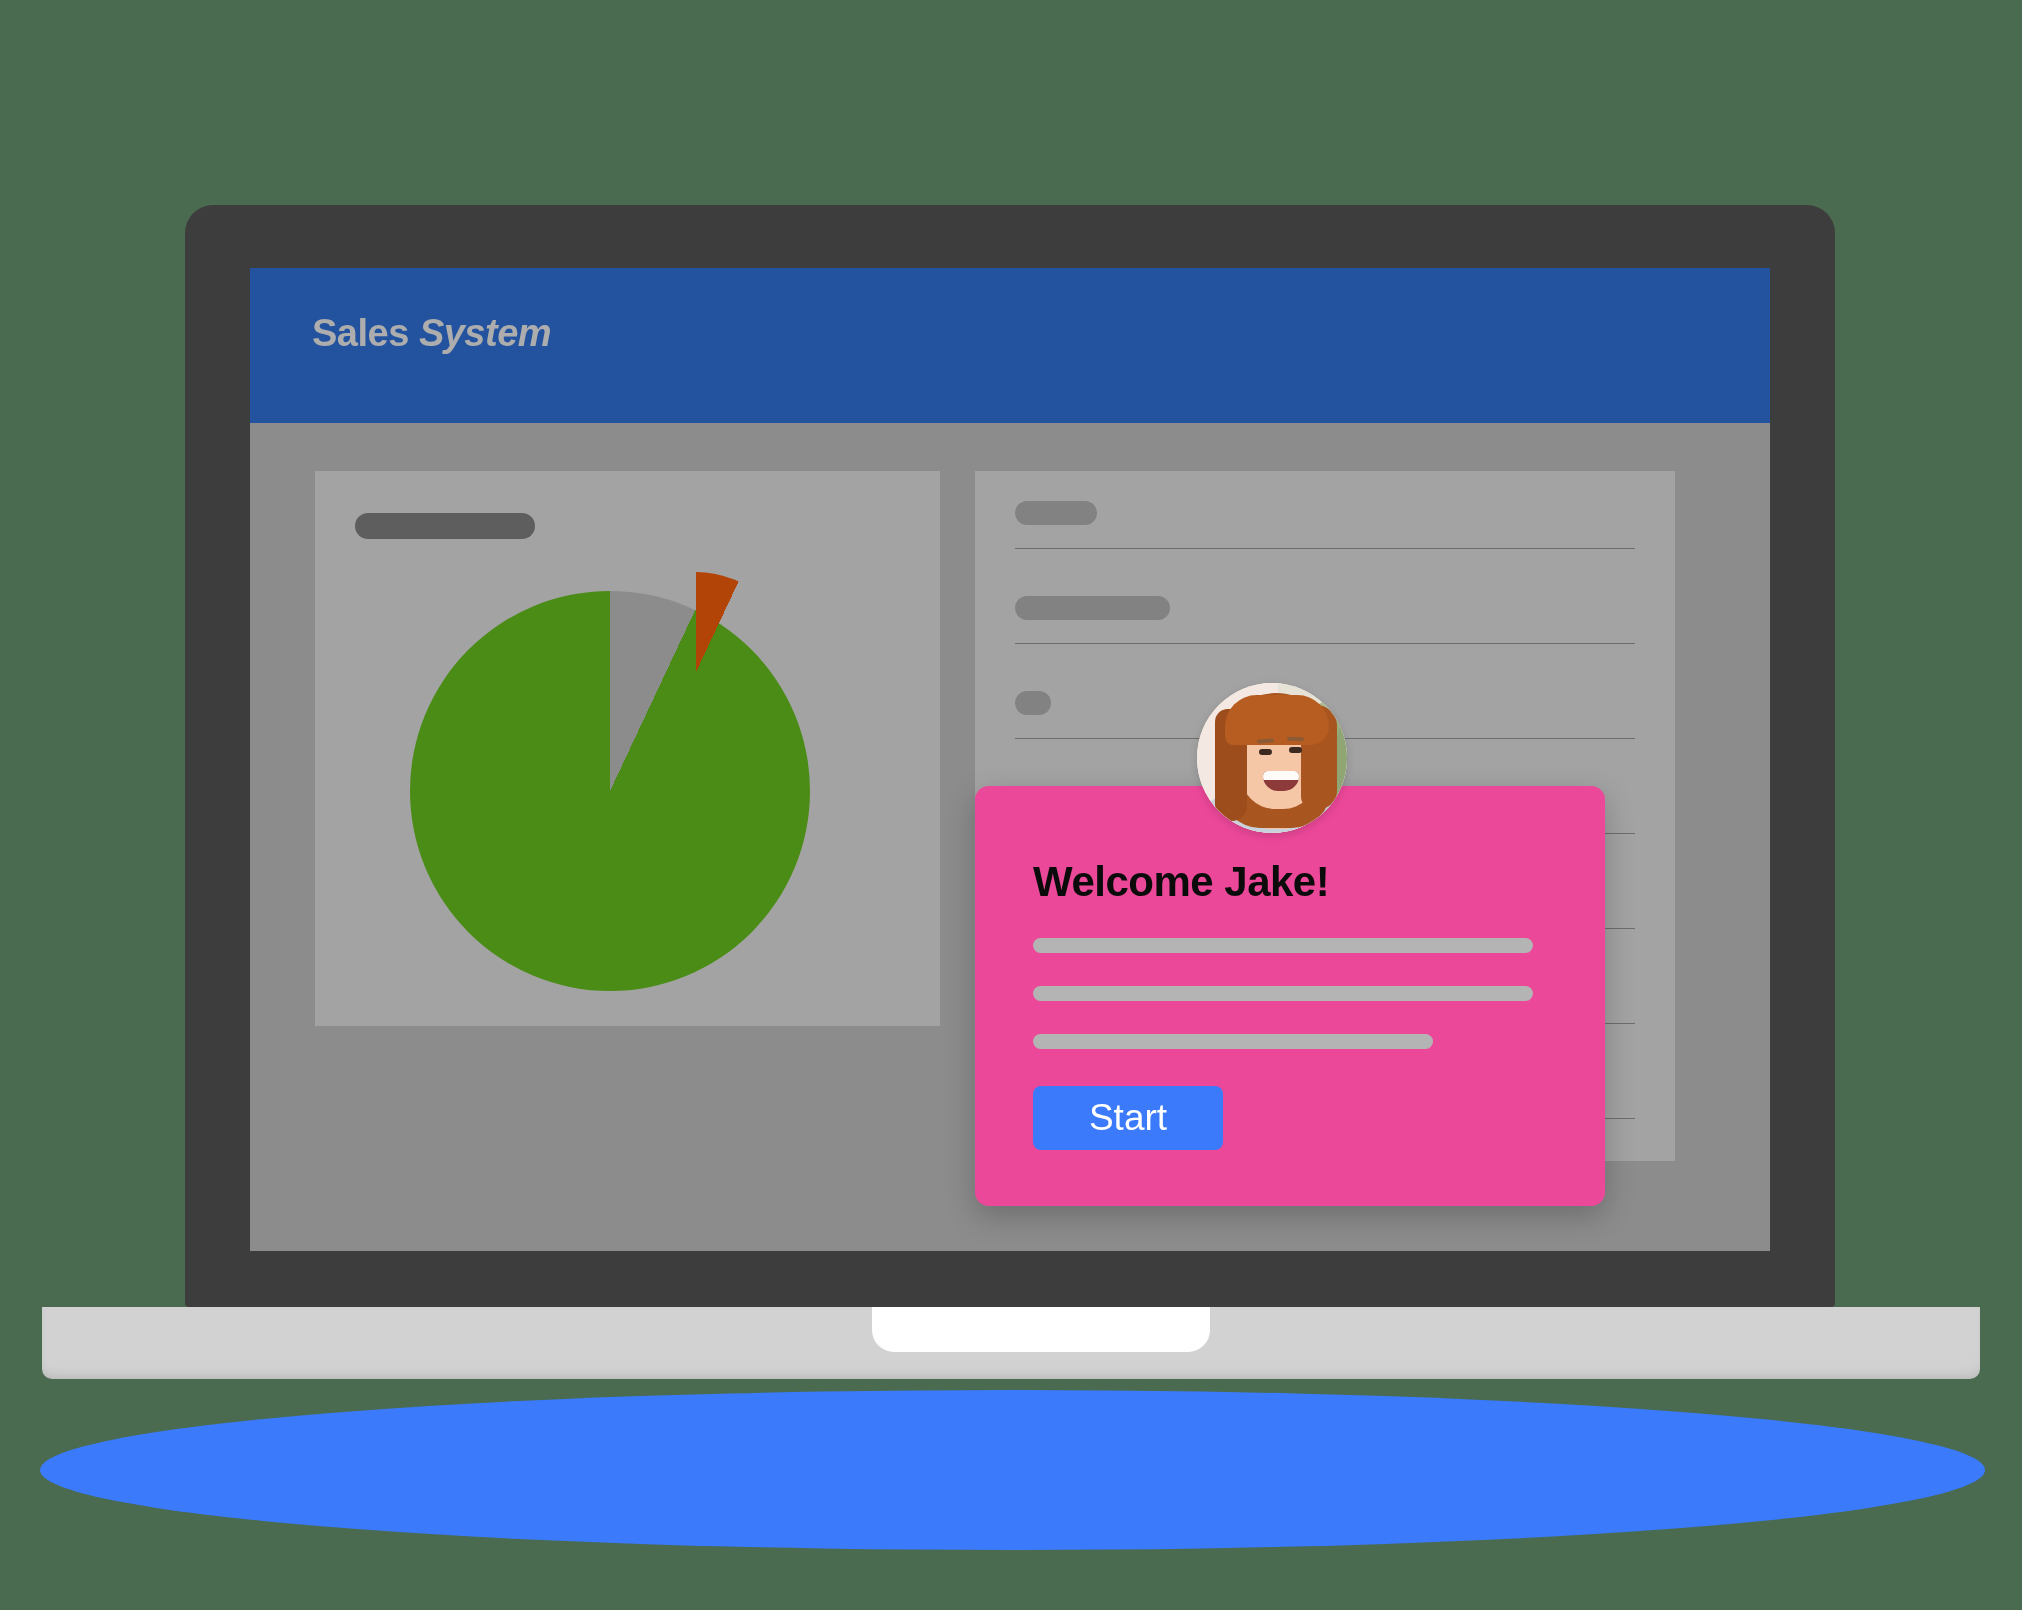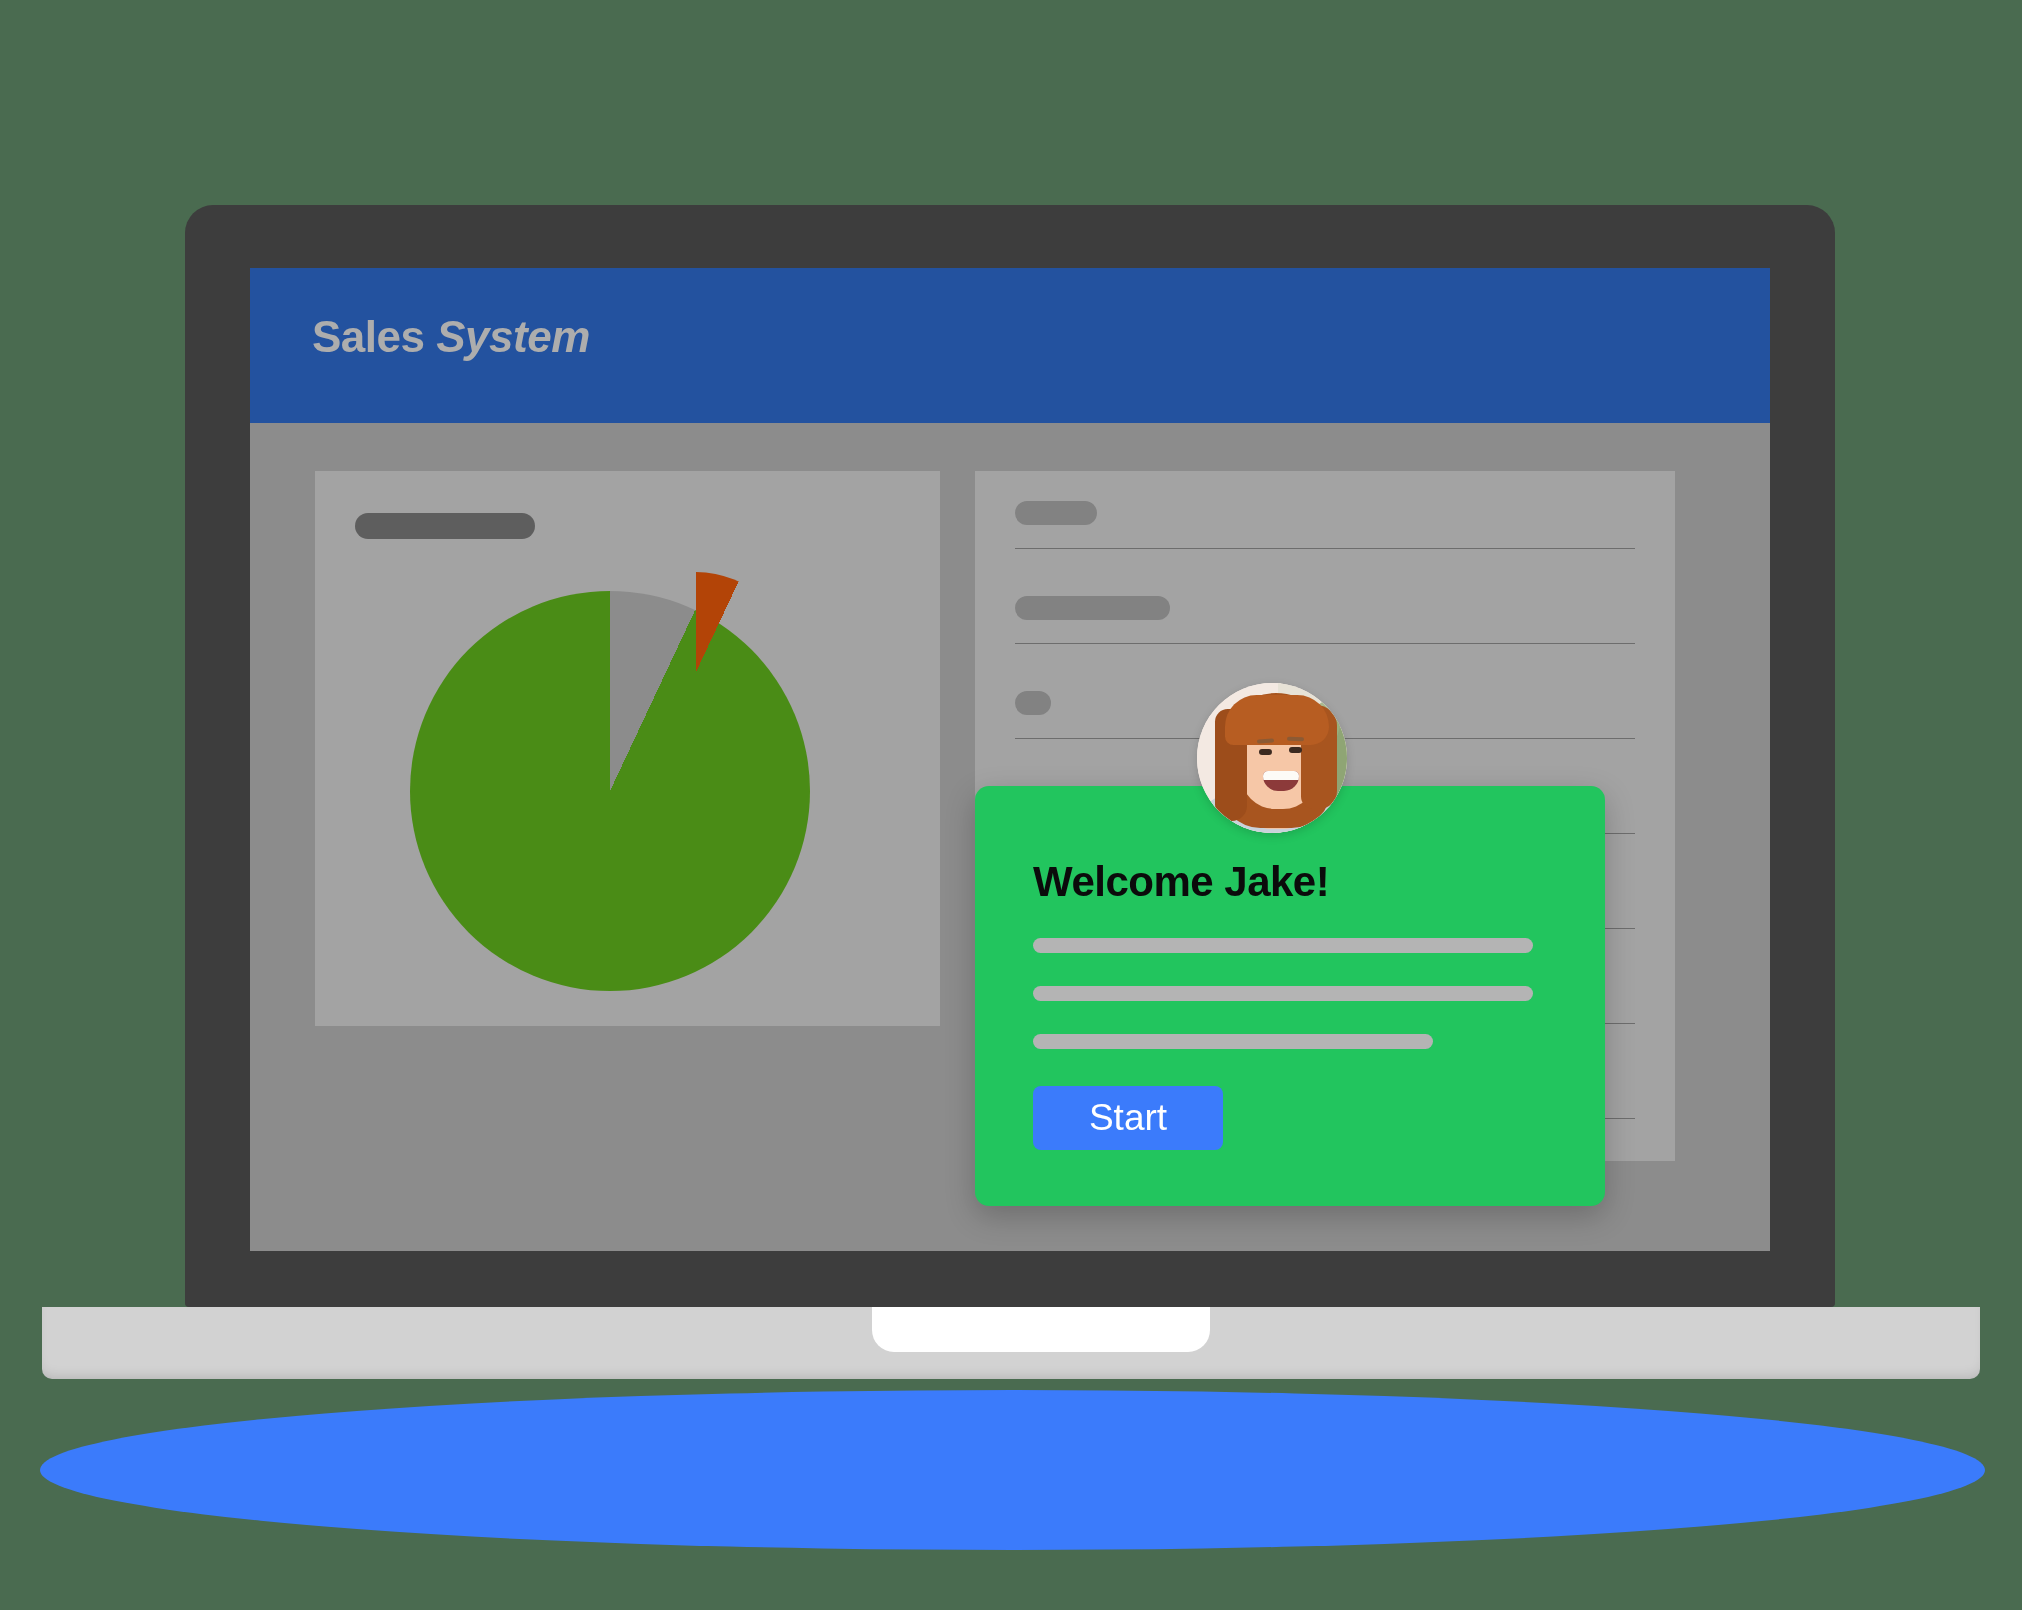--- a/index.html
+++ b/index.html
@@ -84,7 +84,7 @@
     position: absolute;
     left: 62px;
     top: 44px;
-    font-size: 44px;
+    font-size: 38px;
     font-weight: bold;
     color: #adadad;
     letter-spacing: -0.5px;

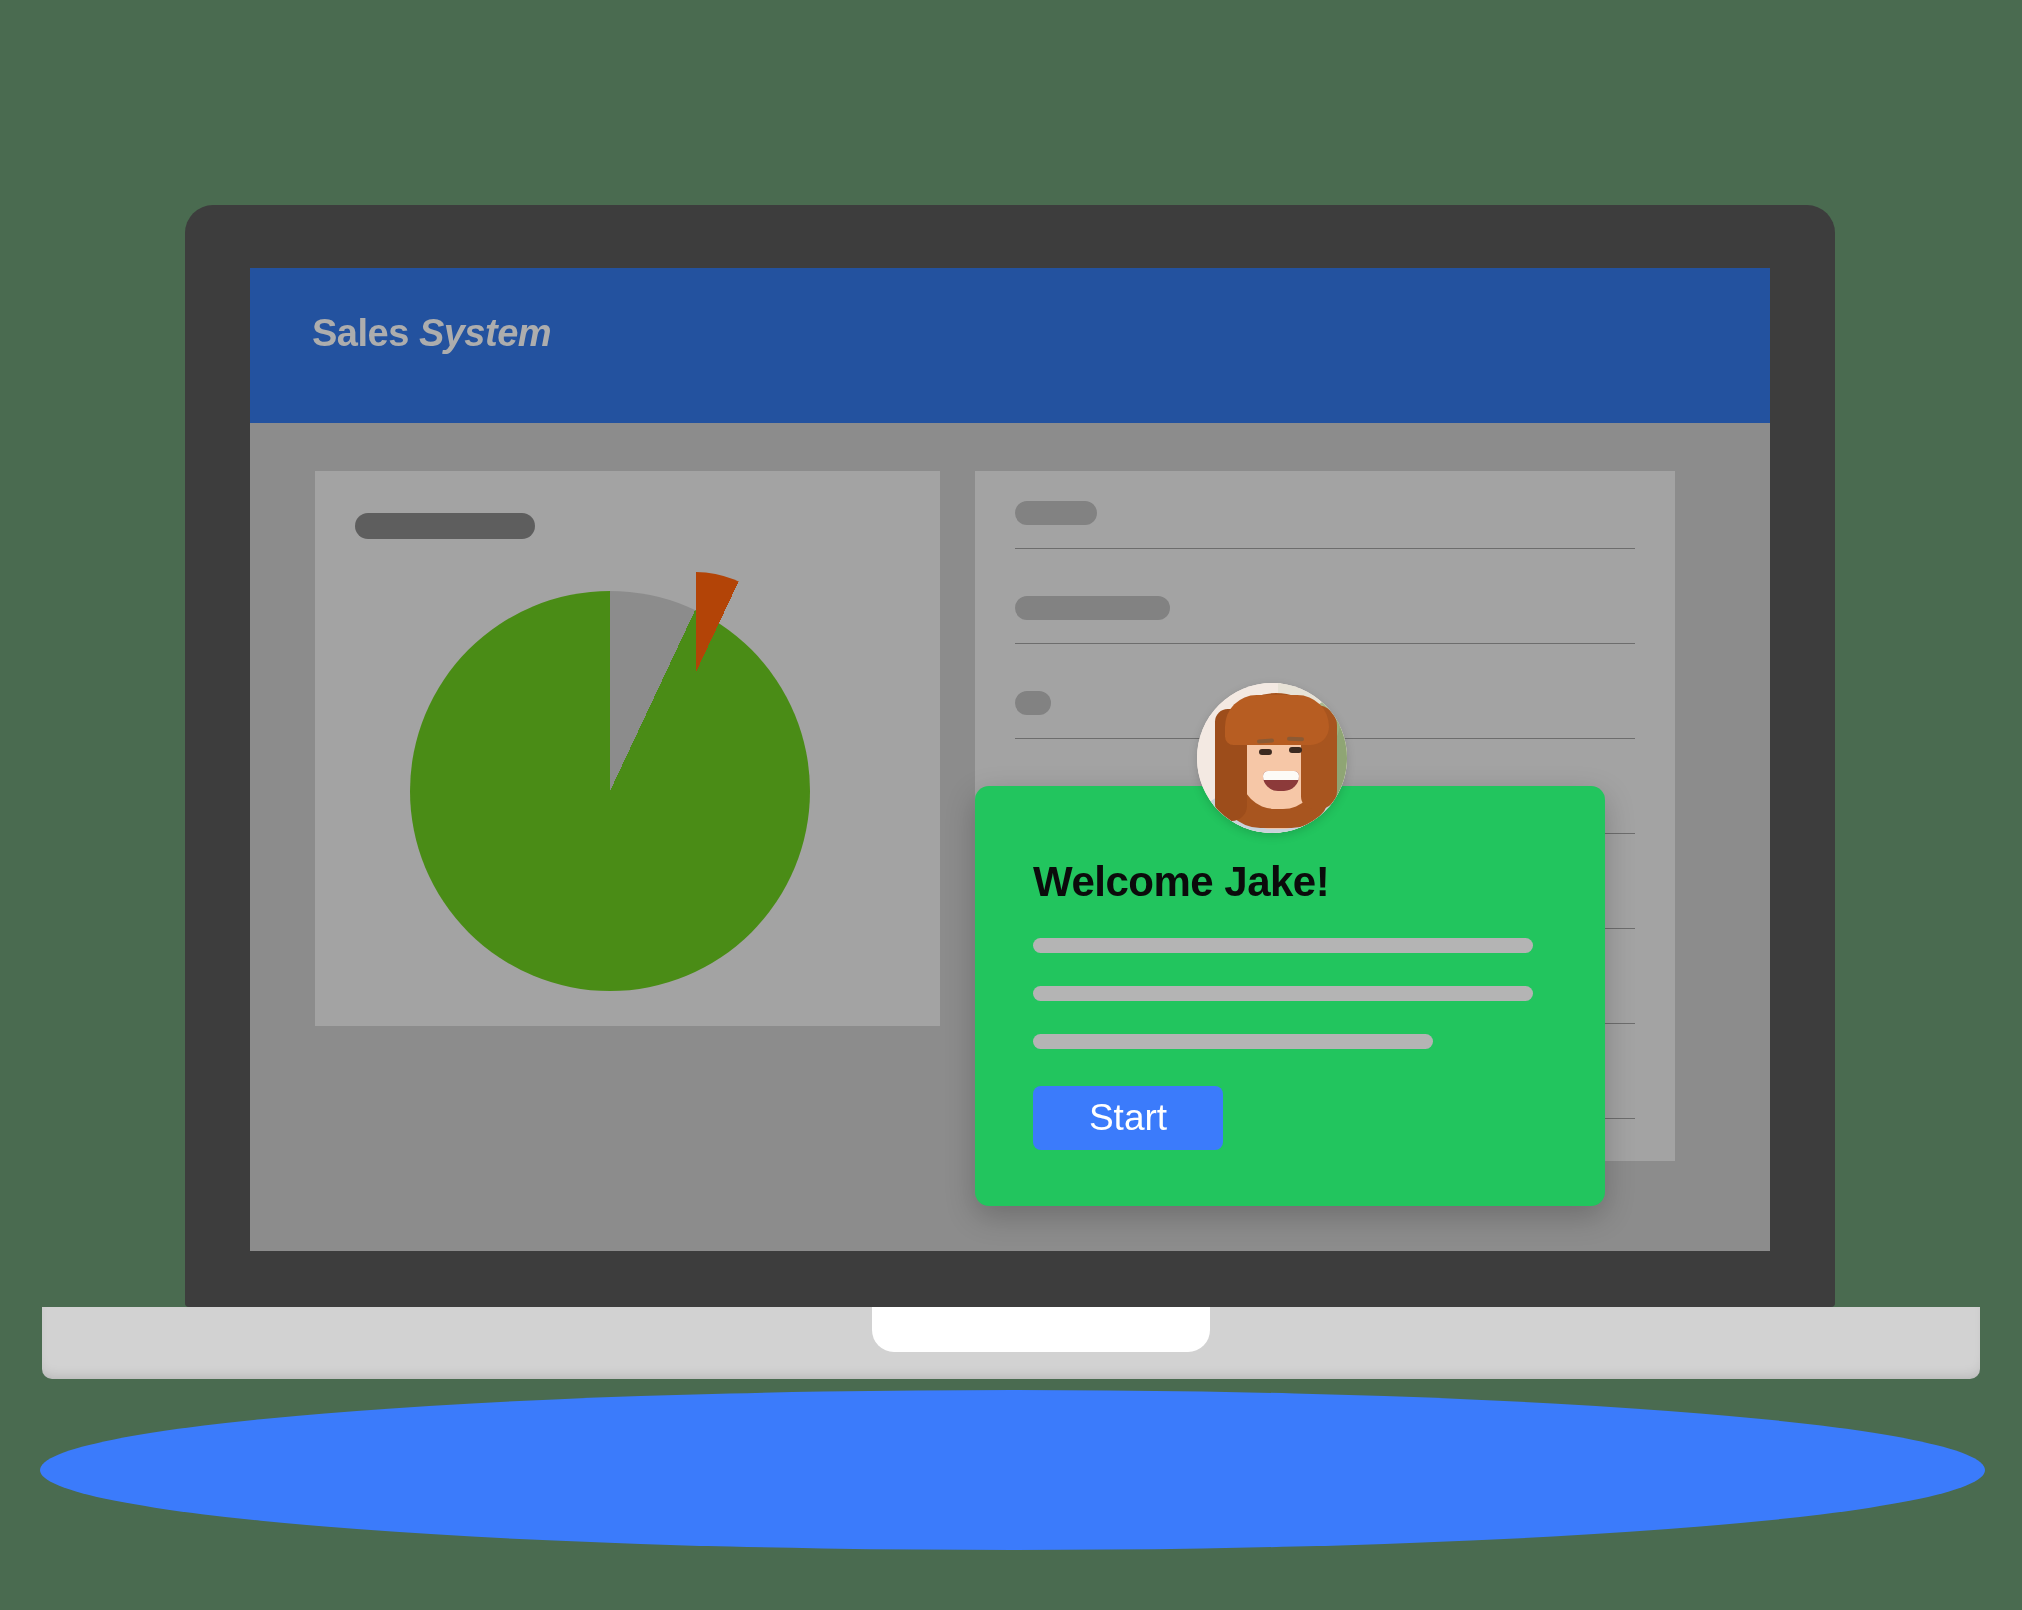--- a/index.html
+++ b/index.html
@@ -314,7 +314,7 @@
 
     </div>
 
-    <div id="tour-modal" style="background: #22c55e;">
+    <div id="tour-modal" style="background: #ec4899;">
       <div id="modal-heading">Welcome Jake!</div>
       <div class="modal-skel" id="modal-skel-1"></div>
       <div class="modal-skel" id="modal-skel-2"></div>

